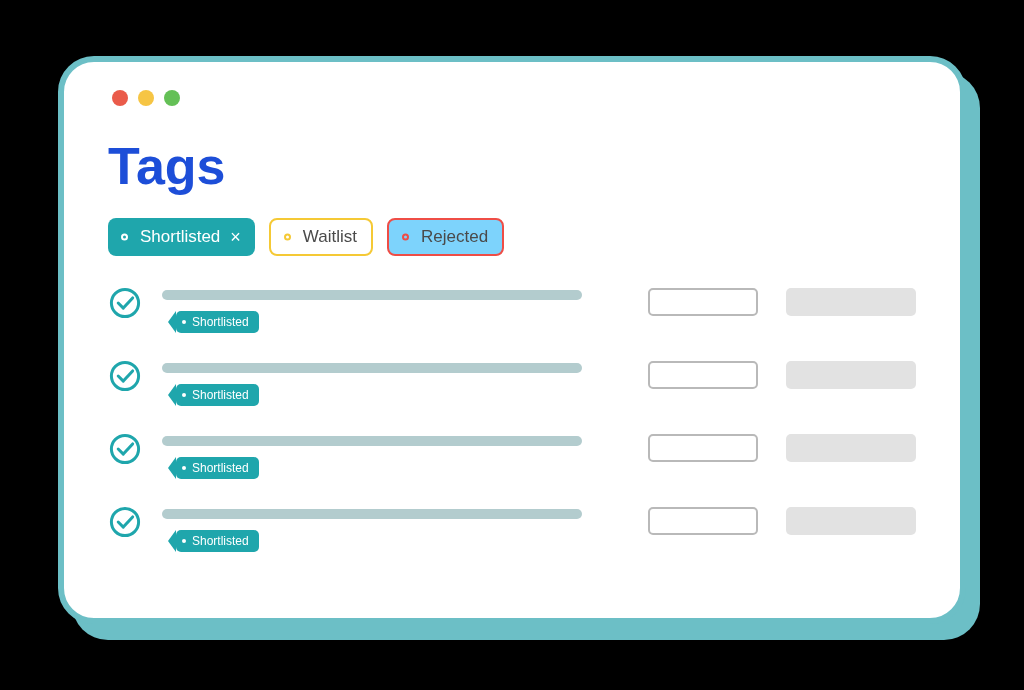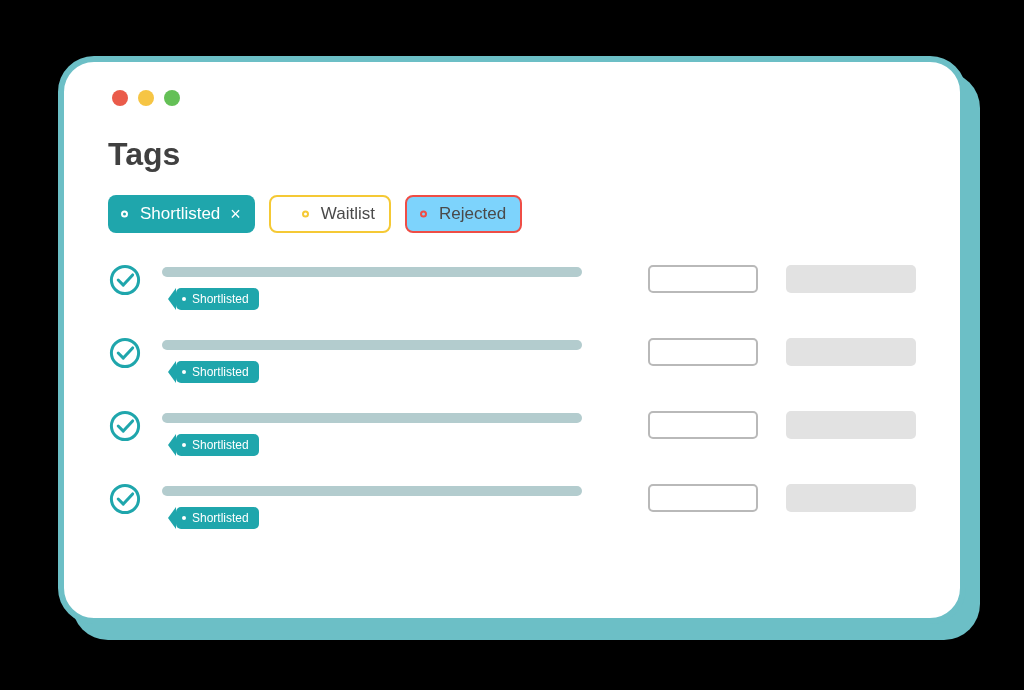--- a/index.html
+++ b/index.html
@@ -48,9 +48,9 @@
     .tl-yellow { background: #f6c544; }
     .tl-green { background: #64c056; }
     .page-title {
-      font-size: 32px;
+      font-size: 52px;
       font-weight: 700;
-      color: #404040;
+      color: #1d4ed8;
       margin-bottom: 22px;
     }
     .tag-filters {

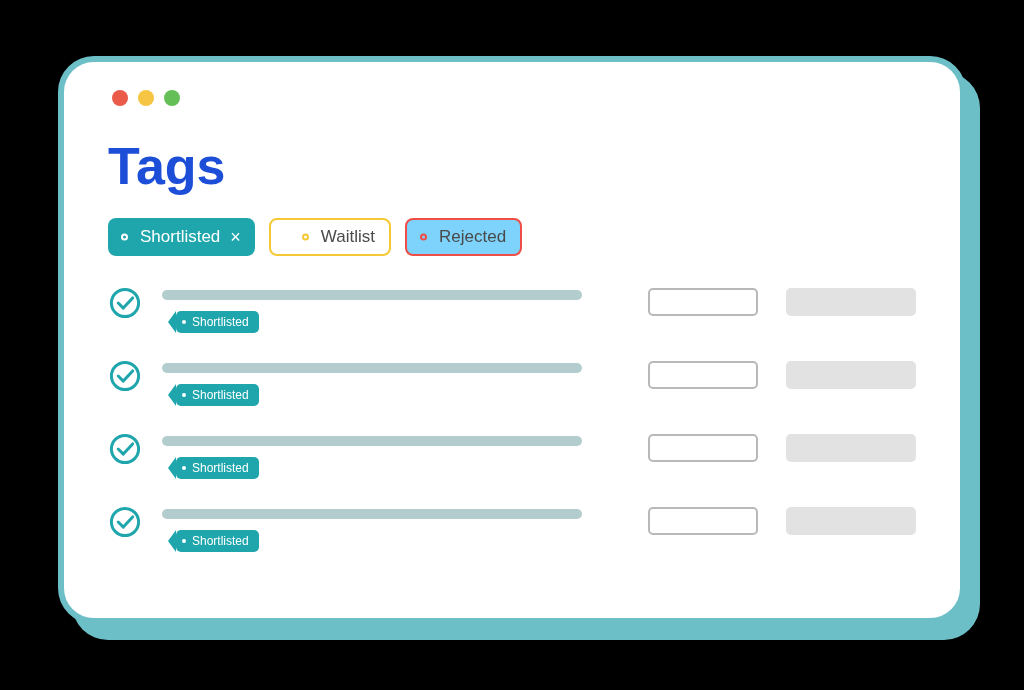--- a/index.html
+++ b/index.html
@@ -193,7 +193,7 @@
       <span class="close">×</span>
     </div>
 
-    <div class="tag-pill tag-outline-yellow" style="padding-left:24px;">
+    <div class="tag-pill tag-outline-yellow" style="padding-left:6px;">
       <span class="notch">
         <span class="dot"></span>
       </span>

